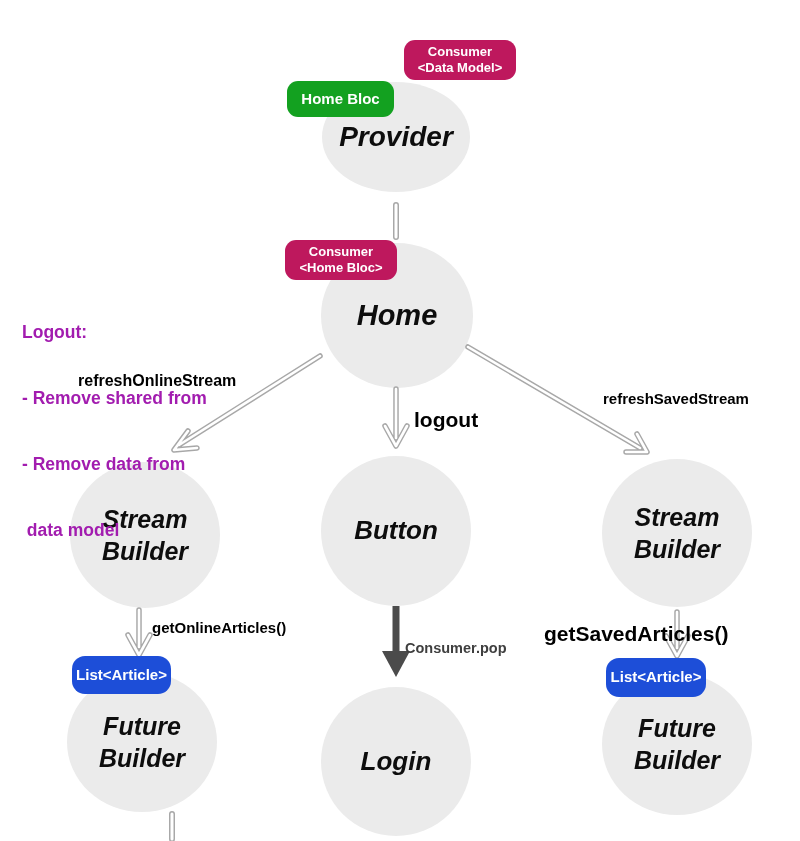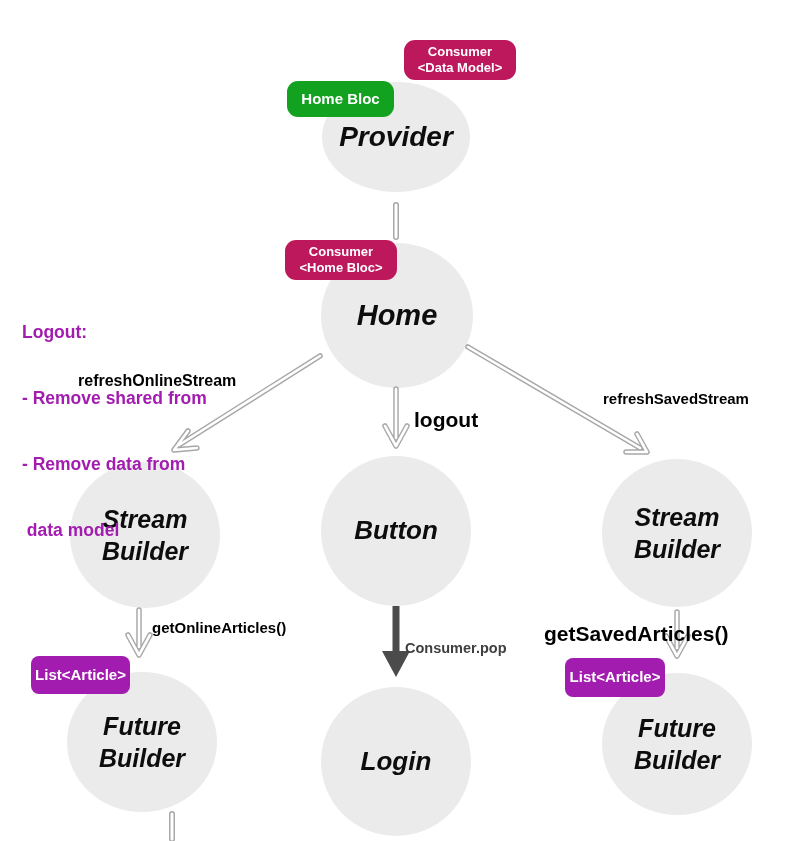--- a/index.html
+++ b/index.html
@@ -48,7 +48,7 @@
   }
   .b-green  { background: #13a120; }
   .b-blue   { background: #be185d; }
-  .b-purple { background: #a21caf; border-radius: 8px; }
+  .b-purple { background: #1d4ed8; border-radius: 13px; margin-left: 41px; }
 
   .b-home-bloc       { left: 287px; top: 42px;  width: 107px; height: 36px; font-size: 15px; margin-top: 39px; }
   .b-cons-datamodel  { left: 404px; top: 40px;  width: 112px; height: 40px; font-size: 13px; }

